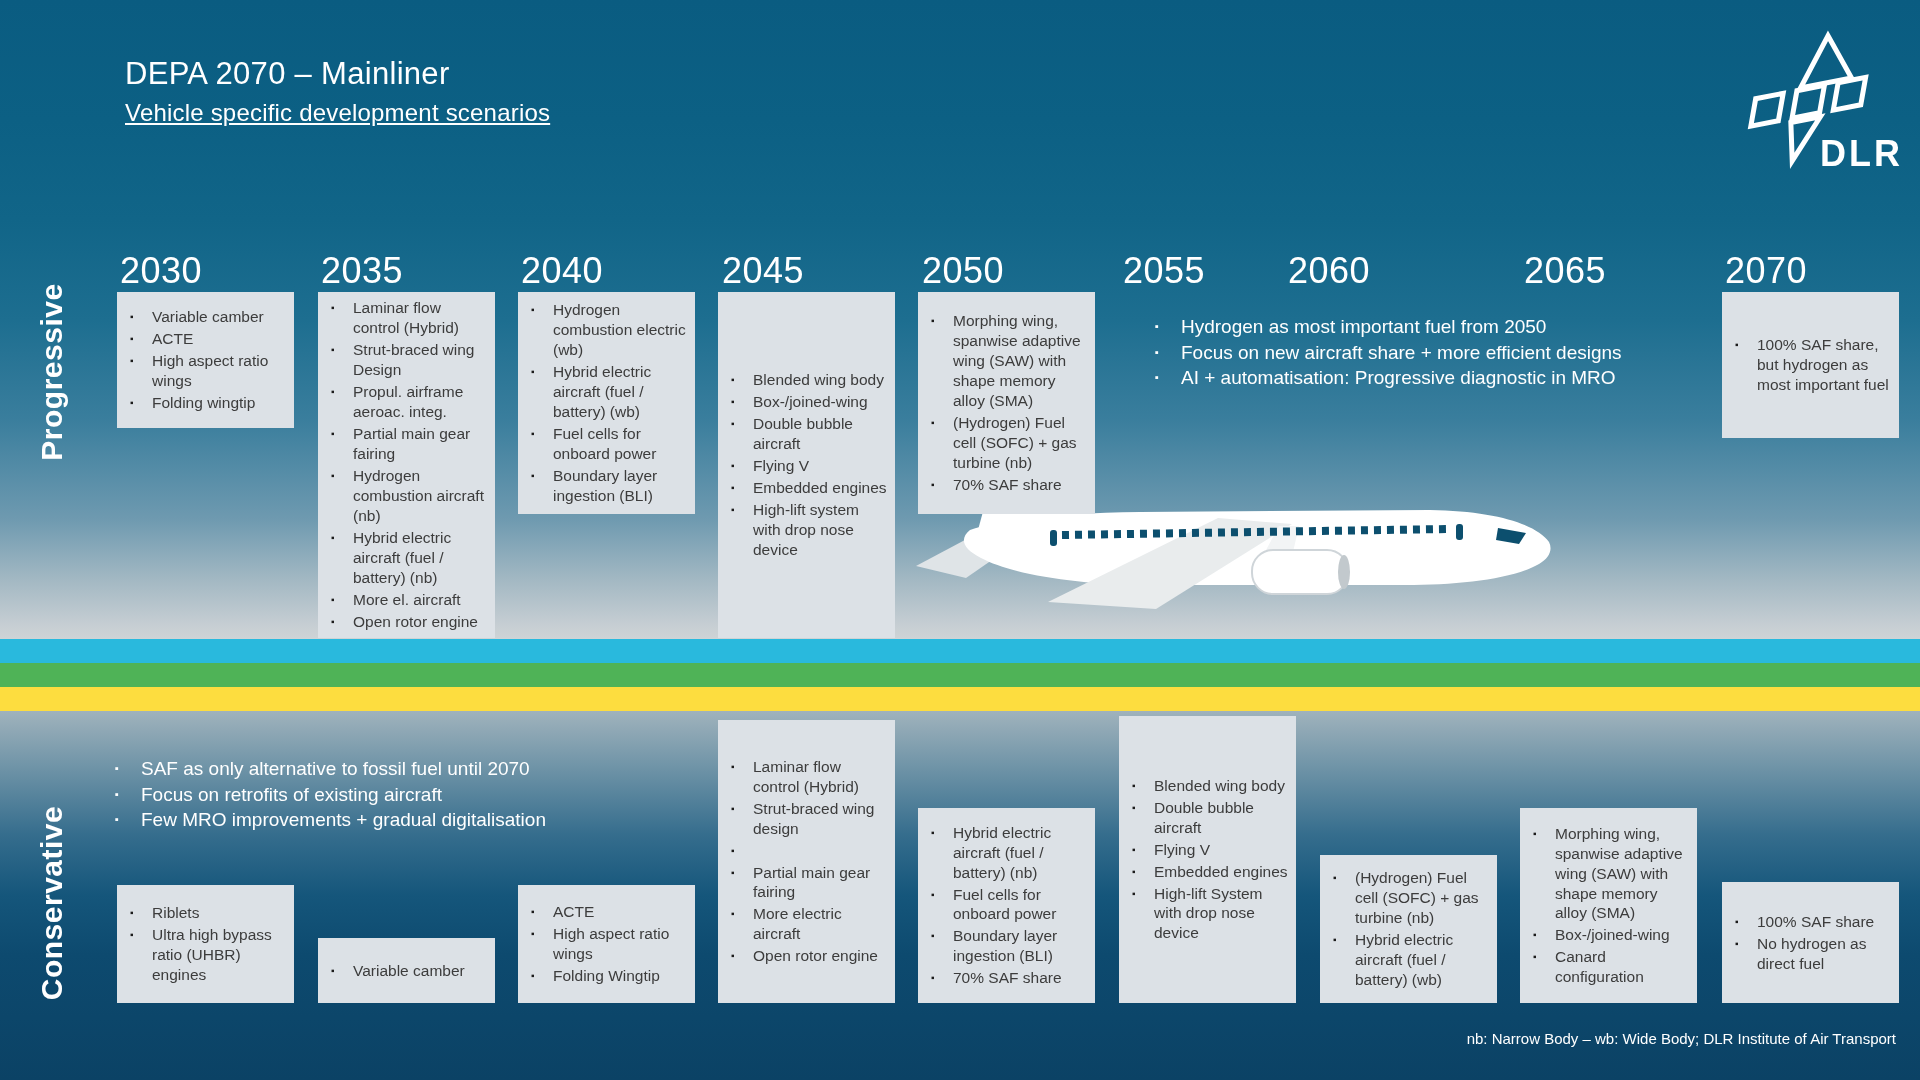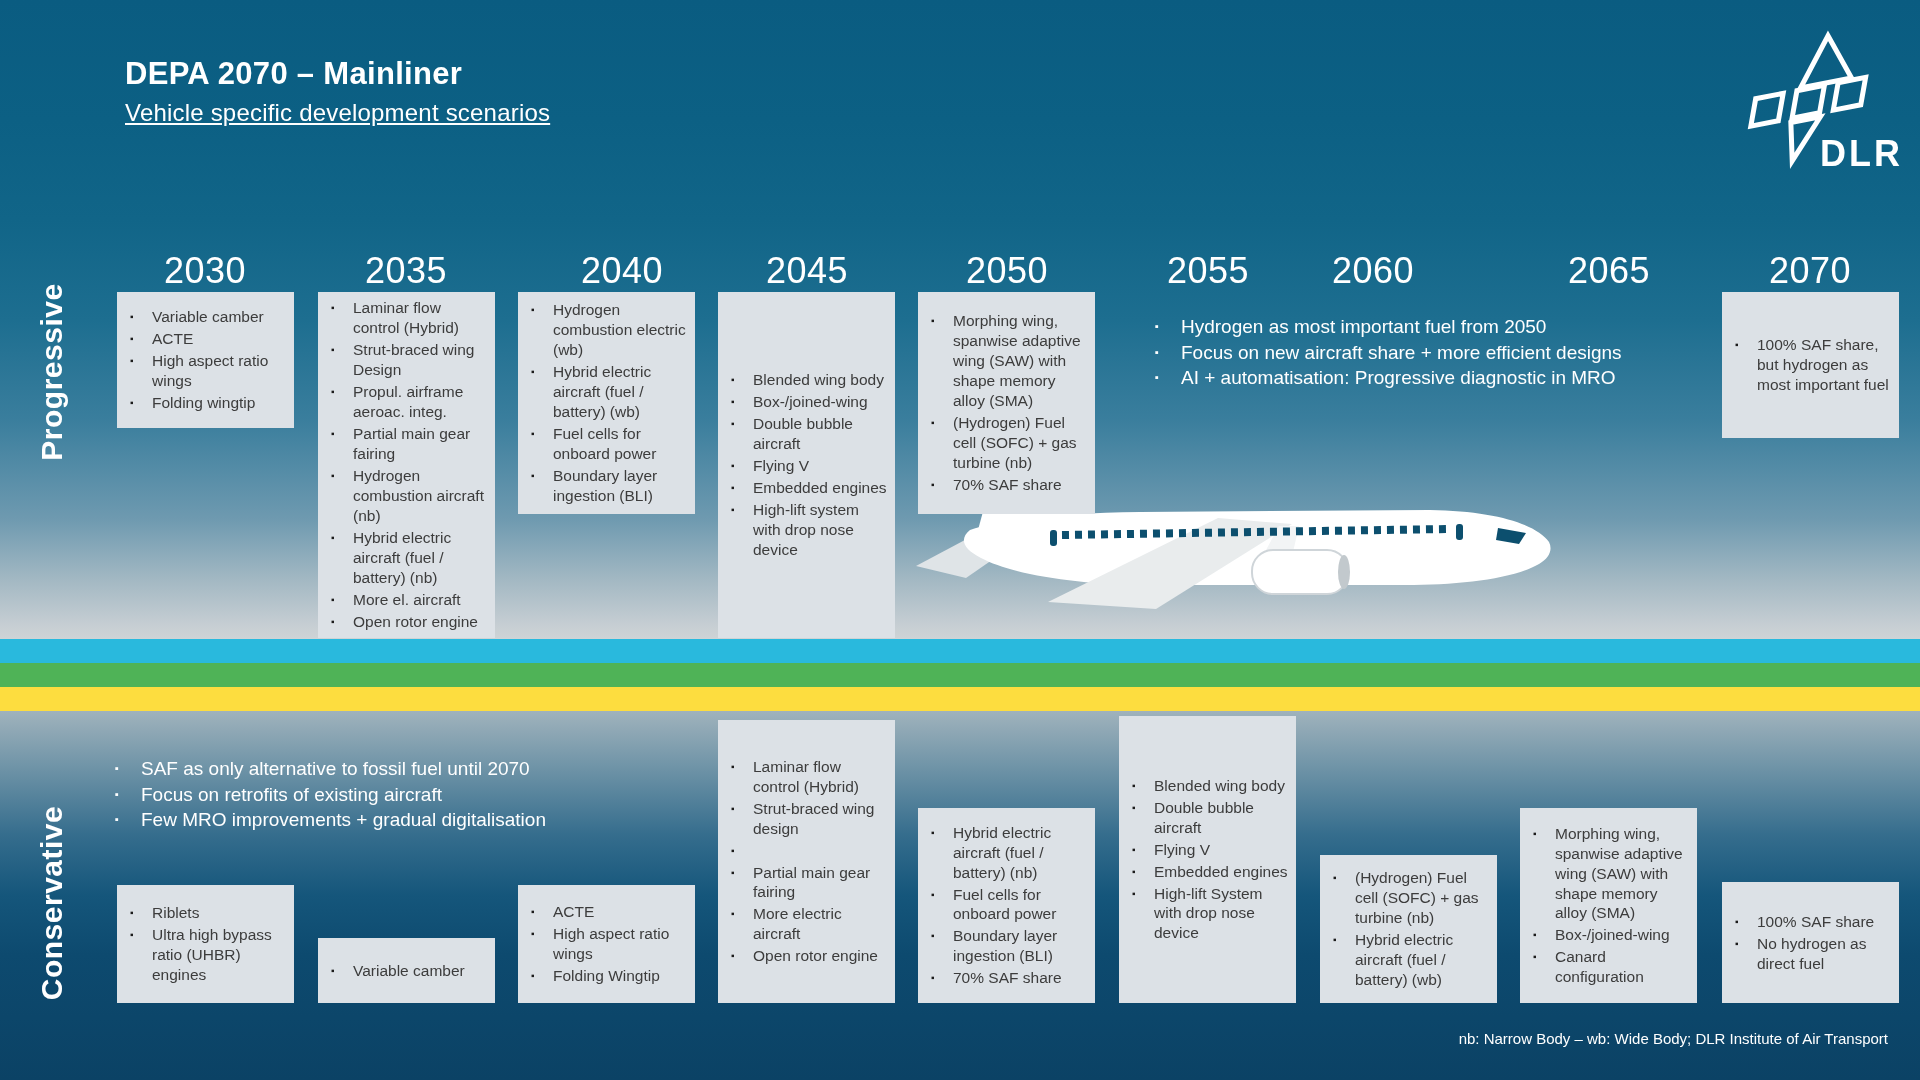--- a/index.html
+++ b/index.html
@@ -12,7 +12,7 @@
       #cfd4d6 640px,#9fb2bc 712px,#7195a8 765px,#356d8d 835px,
       #15567b 895px,#0d4a6f 955px,#0b4265 1080px);
   }
-  .title{position:absolute;left:125px;top:56px;color:#fff;font-size:31px;font-weight:700;letter-spacing:.3px;}
+  .title{position:absolute;left:125px;top:56px;color:#fff;font-size:31px;font-weight:400;letter-spacing:.3px;}
   .subtitle{position:absolute;left:125px;top:99px;color:#fff;font-size:24px;font-weight:400;letter-spacing:.2px;text-decoration:underline;}
   .year{position:absolute;top:250px;width:170px;text-align:center;color:#fff;font-size:36px;font-weight:400;letter-spacing:.5px;}
   .vlabel{position:absolute;color:#fff;font-size:30px;font-weight:700;white-space:nowrap;transform:translate(-50%,-50%) rotate(-90deg);letter-spacing:.5px;}

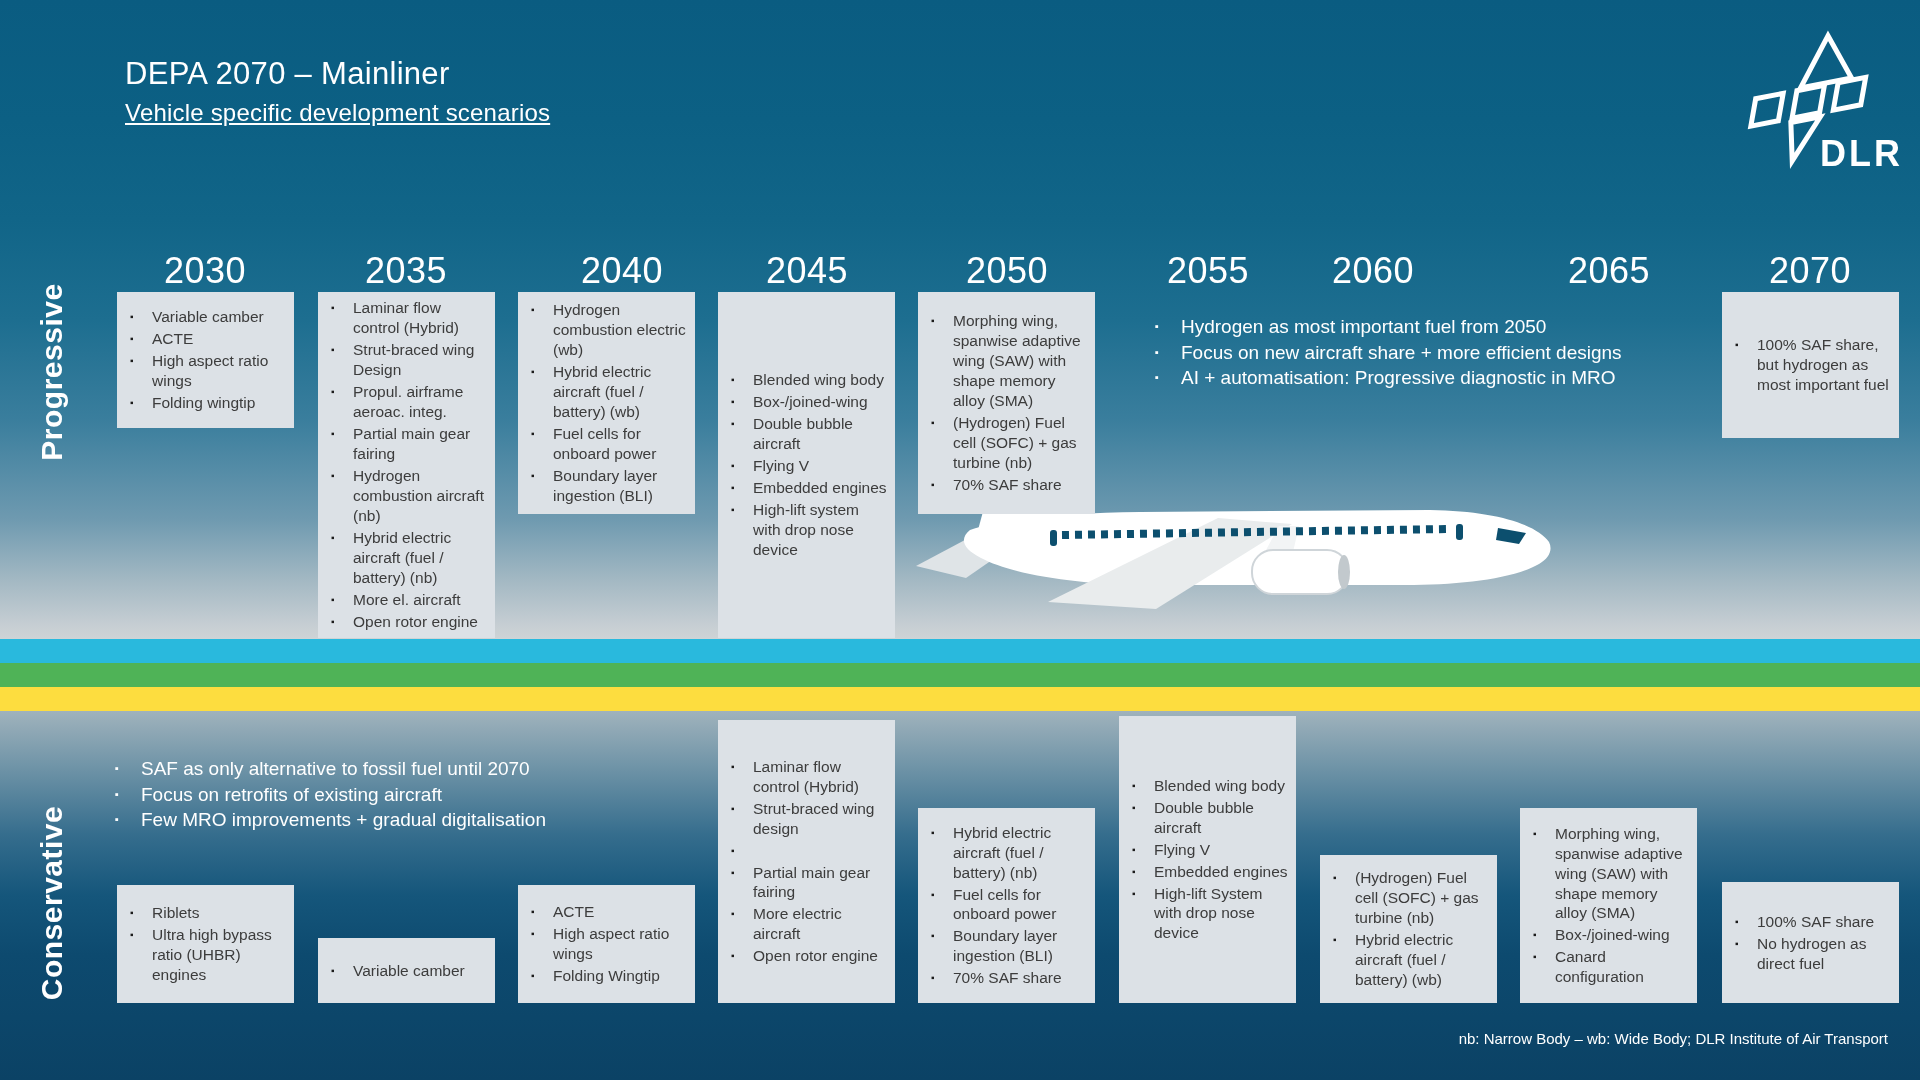--- a/index.html
+++ b/index.html
@@ -14,7 +14,7 @@
   }
   .title{position:absolute;left:125px;top:56px;color:#fff;font-size:31px;font-weight:400;letter-spacing:.3px;}
   .subtitle{position:absolute;left:125px;top:99px;color:#fff;font-size:24px;font-weight:400;letter-spacing:.2px;text-decoration:underline;}
-  .year{position:absolute;top:250px;width:170px;text-align:center;color:#fff;font-size:36px;font-weight:400;letter-spacing:.5px;}
+  .year{position:absolute;top:250px;width:170px;color:#fff;font-size:36px;font-weight:400;letter-spacing:.5px;}
   .vlabel{position:absolute;color:#fff;font-size:30px;font-weight:700;white-space:nowrap;transform:translate(-50%,-50%) rotate(-90deg);letter-spacing:.5px;}
   .stripe{position:absolute;left:0;width:1920px;height:24px;}
   .box{position:absolute;background:#dce1e6;display:flex;align-items:center;}

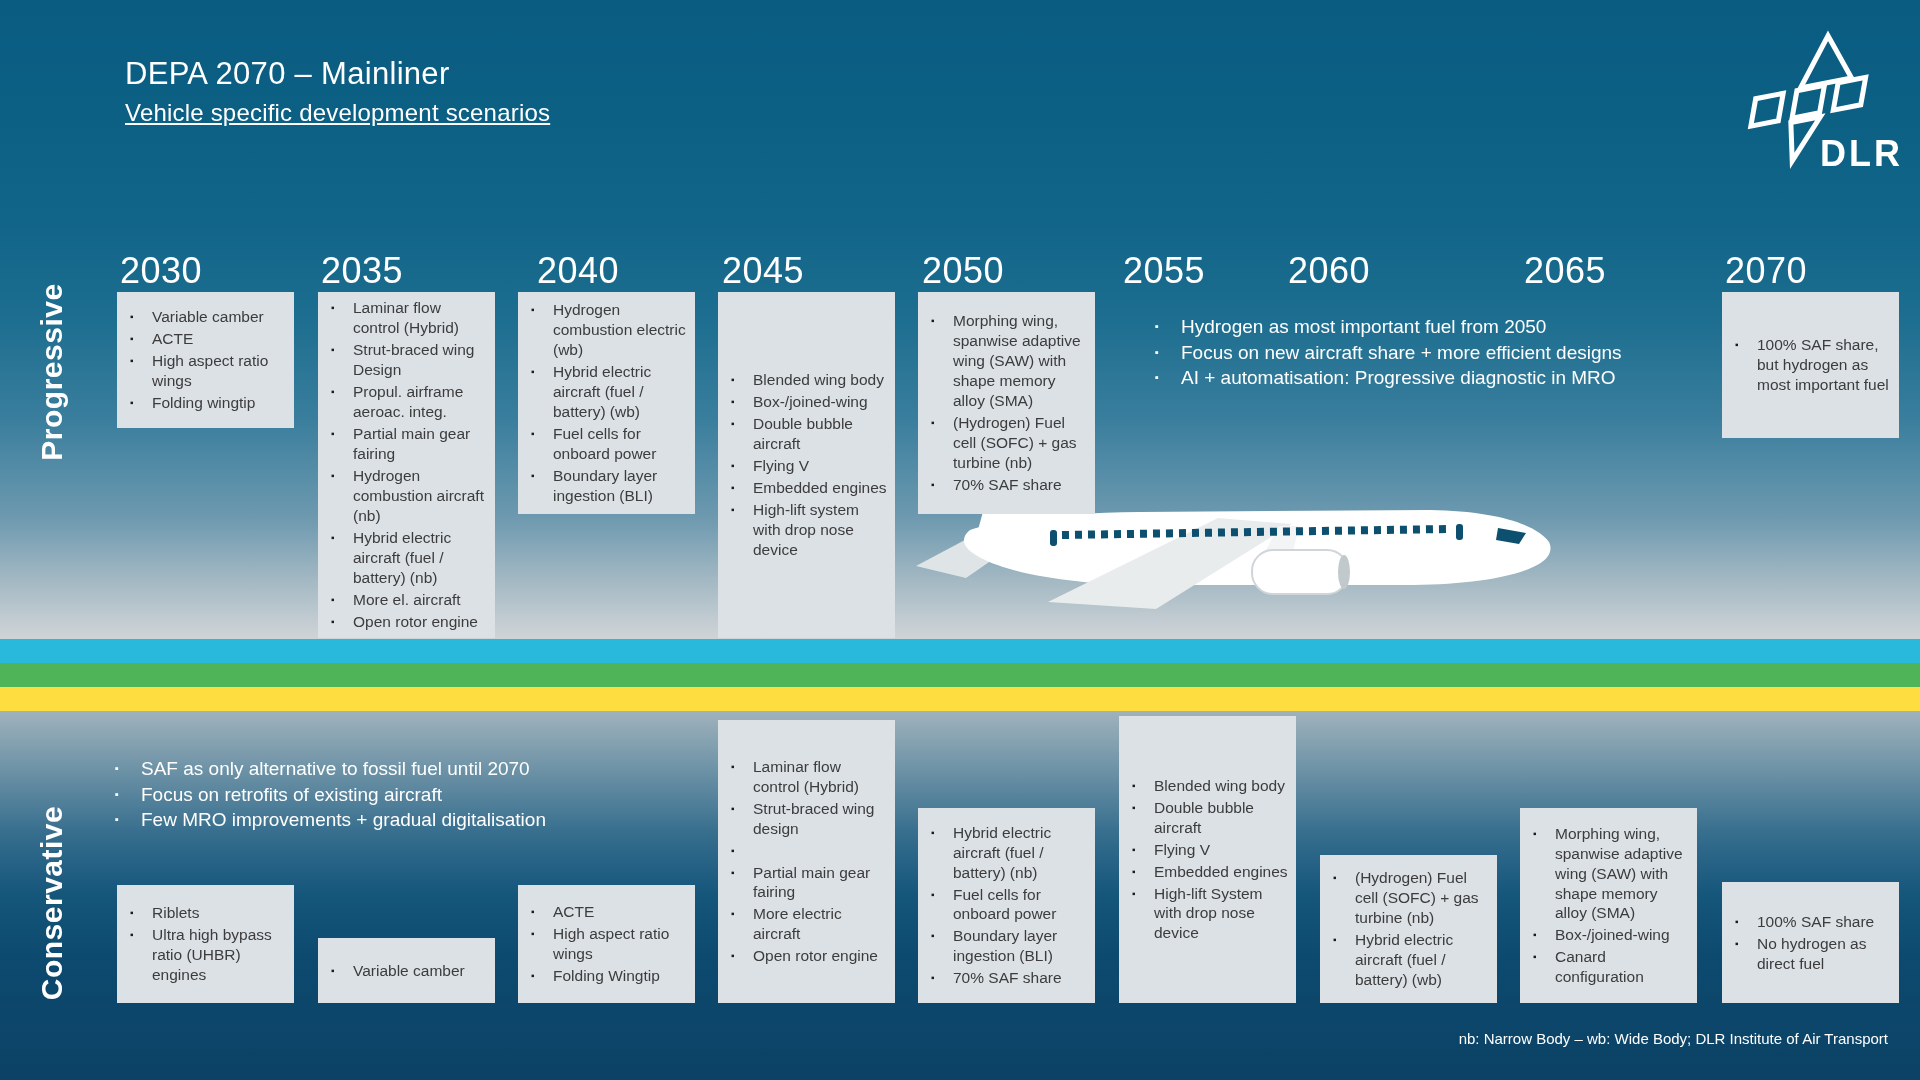--- a/index.html
+++ b/index.html
@@ -52,7 +52,7 @@
   <div>
     <span class="year" style="left:120px">2030</span>
     <span class="year" style="left:321px">2035</span>
-    <span class="year" style="left:537px">2040</span>
+    <span class="year" style="left:521px">2040</span>
     <span class="year" style="left:722px">2045</span>
     <span class="year" style="left:922px">2050</span>
     <span class="year" style="left:1123px">2055</span>

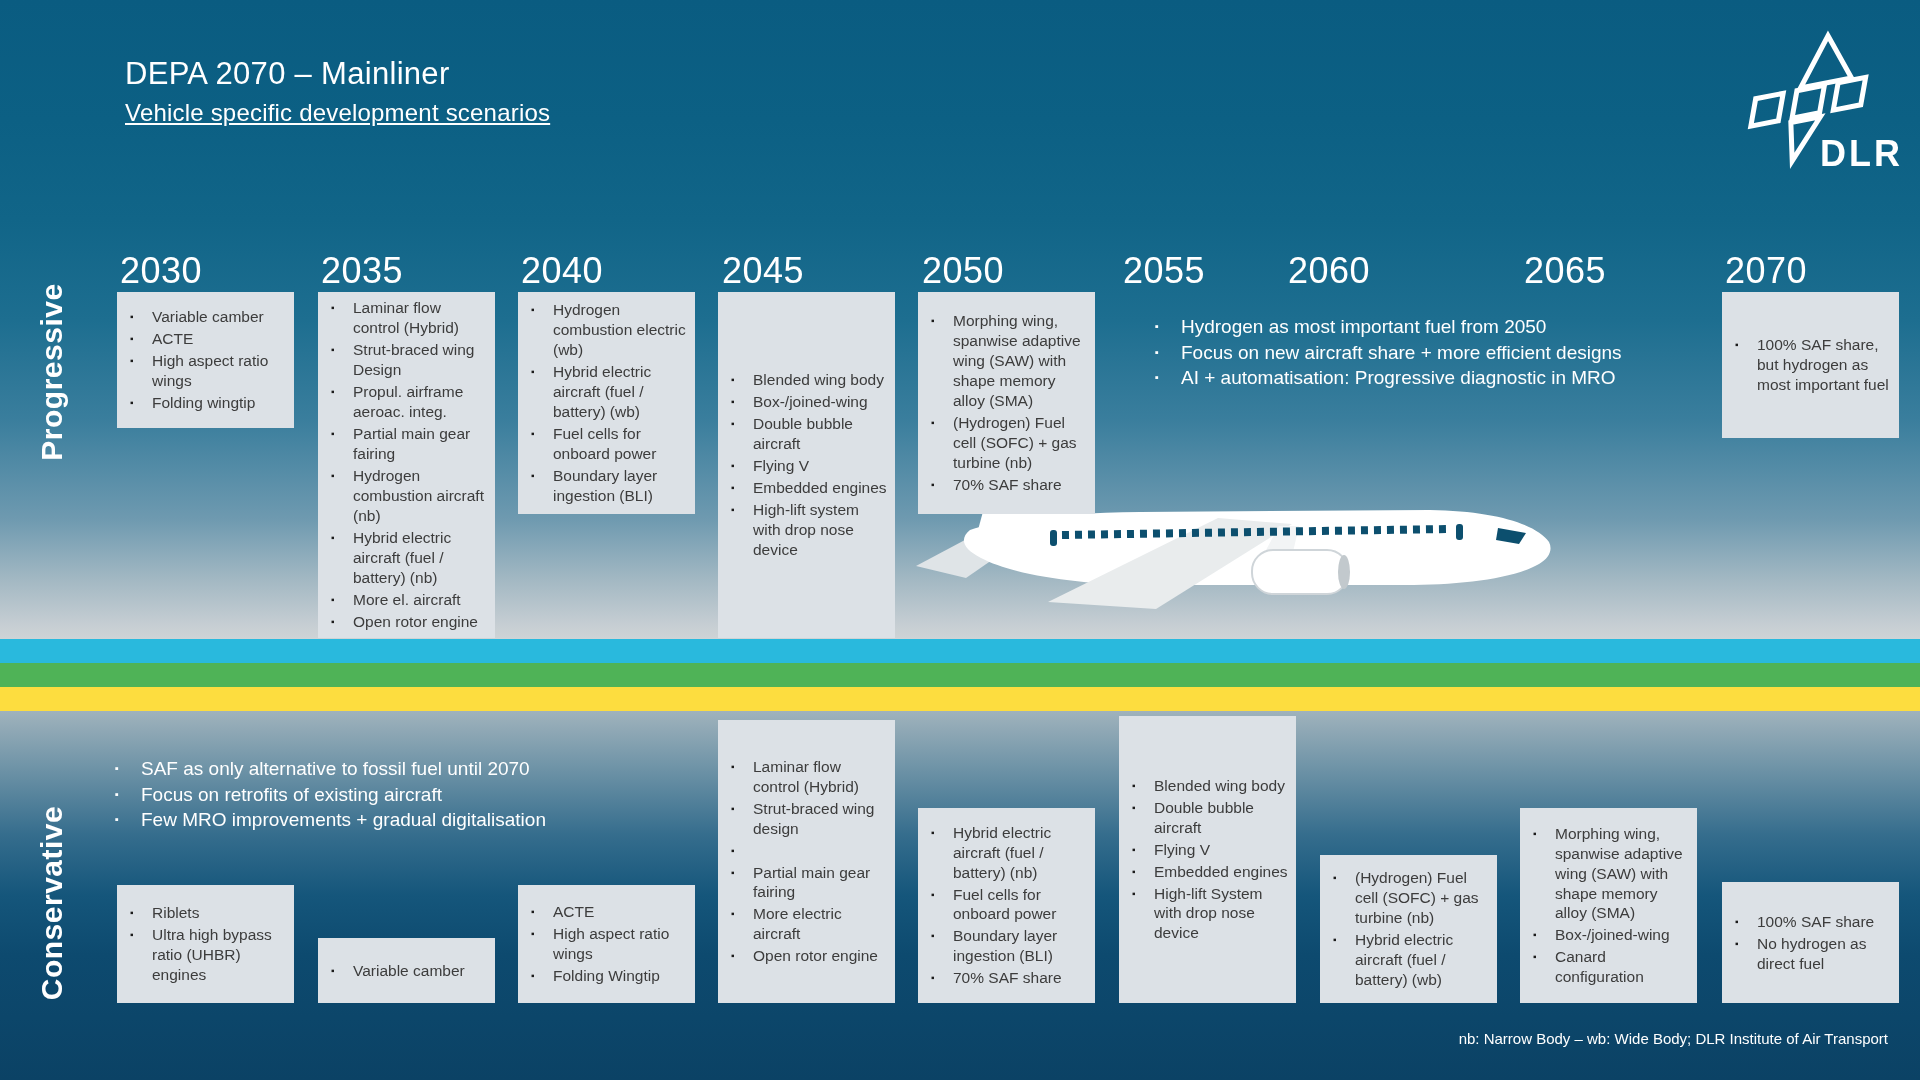--- a/index.html
+++ b/index.html
@@ -26,7 +26,7 @@
   .hl .items{padding:0;}
   .hl .item{font-size:19px;line-height:25.5px;color:#fff;margin:0;}
   .hl .blt{width:26px;min-width:26px;margin-left:0;font-size:11px;line-height:25.5px;color:#fff;}
-  .footnote{position:absolute;right:32px;top:1030px;width:700px;text-align:right;color:#fff;font-size:15px;}
+  .footnote{position:absolute;right:24px;top:1030px;width:700px;text-align:right;color:#fff;font-size:15px;}
   .logo{position:absolute;left:1742px;top:28px;width:160px;height:148px;}
   .plane{position:absolute;left:900px;top:398px;width:660px;height:212px;}
 </style>

